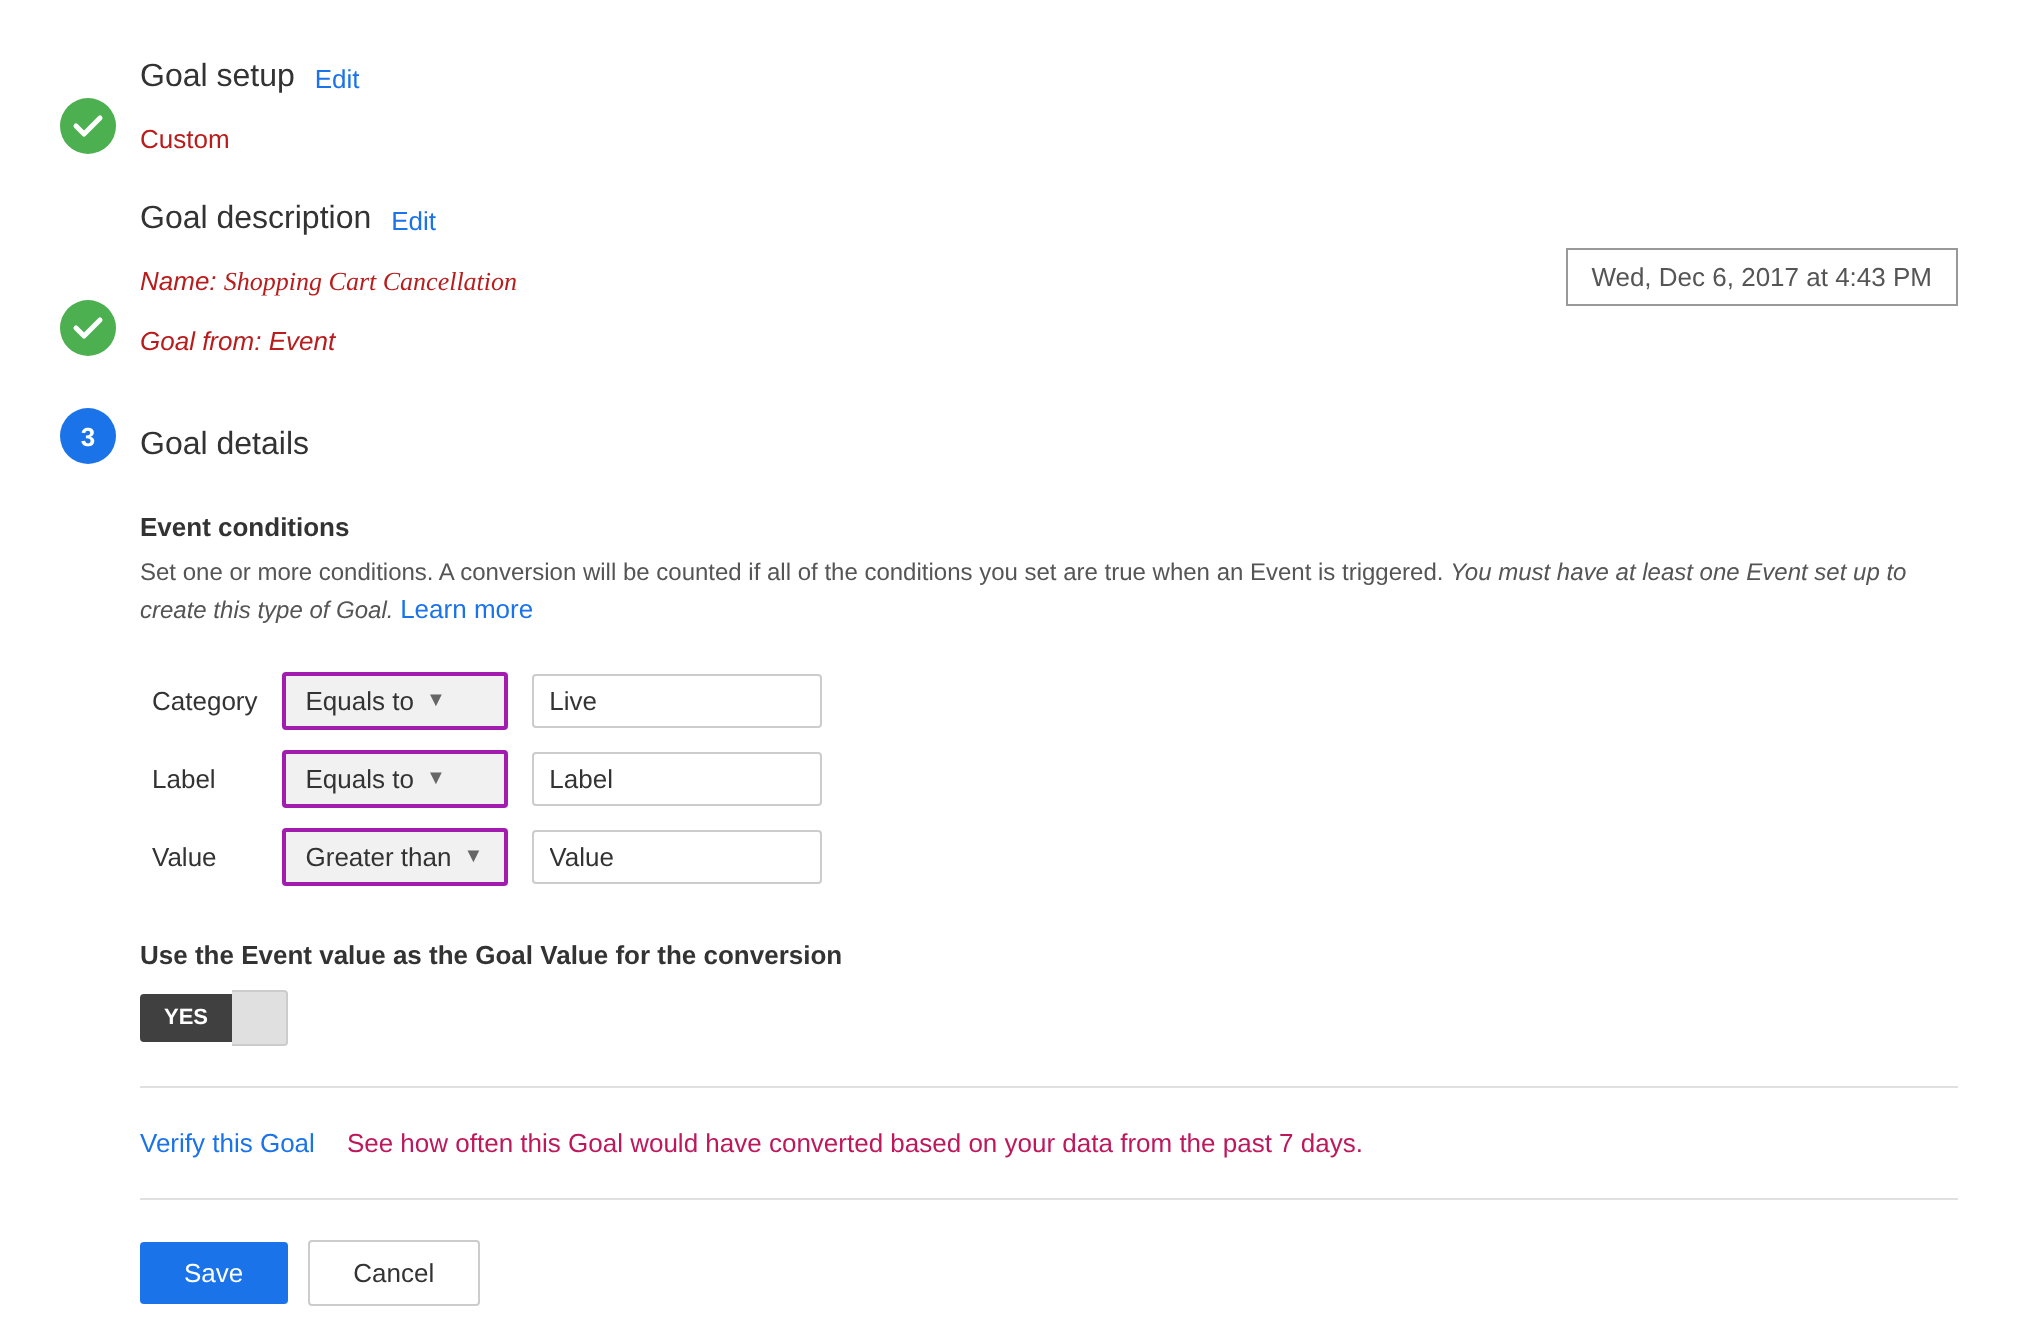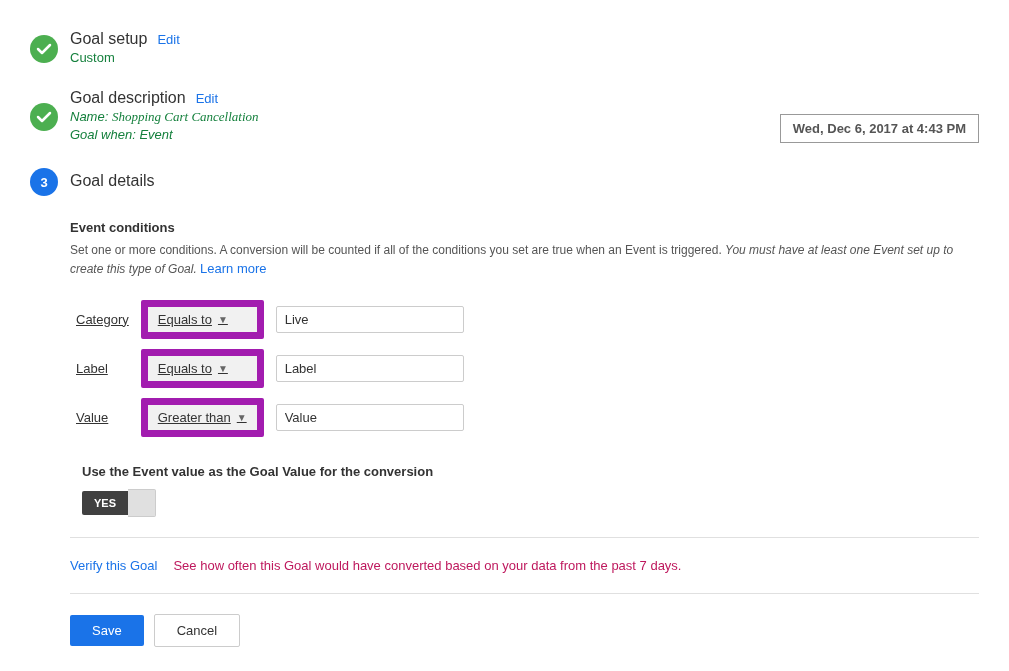--- a/index.html
+++ b/index.html
@@ -22,7 +22,7 @@
     }
     .step-row {
       display: flex;
-      align-items: center;
+      align-items: flex-end;
       margin-bottom: 10px;
     }
     .step-icon {

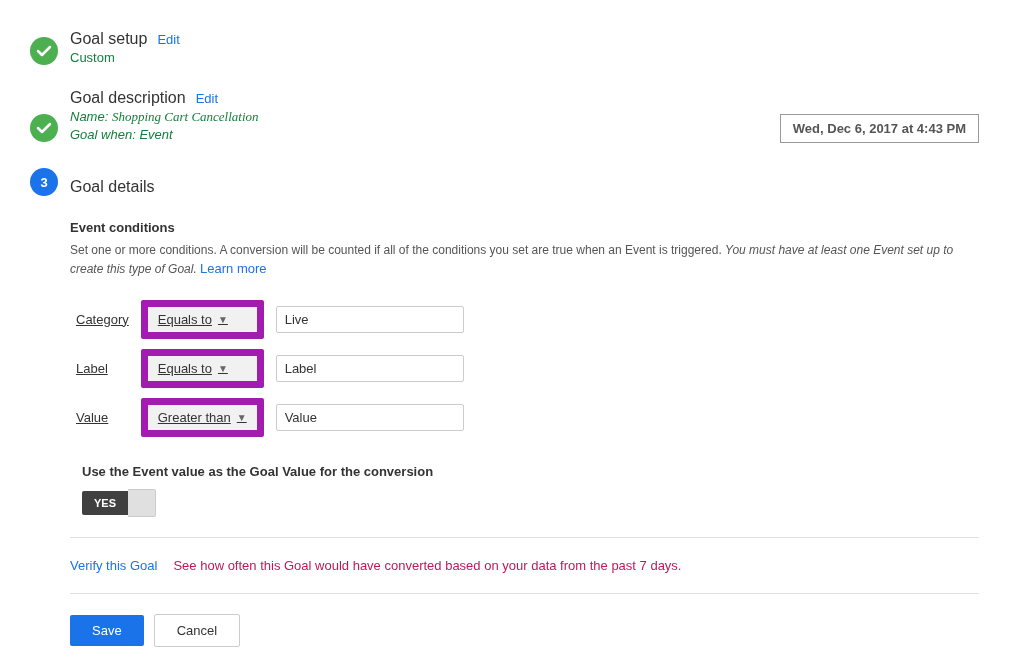--- a/index.html
+++ b/index.html
@@ -77,8 +77,8 @@
     }
     .step-sub {
       font-size: 13px;
-      color: #15803d;
-      margin-top: 2px;
+      color: #b91c1c;
+      margin-top: 14px;
     }
     .step-sub span {
       font-style: italic;

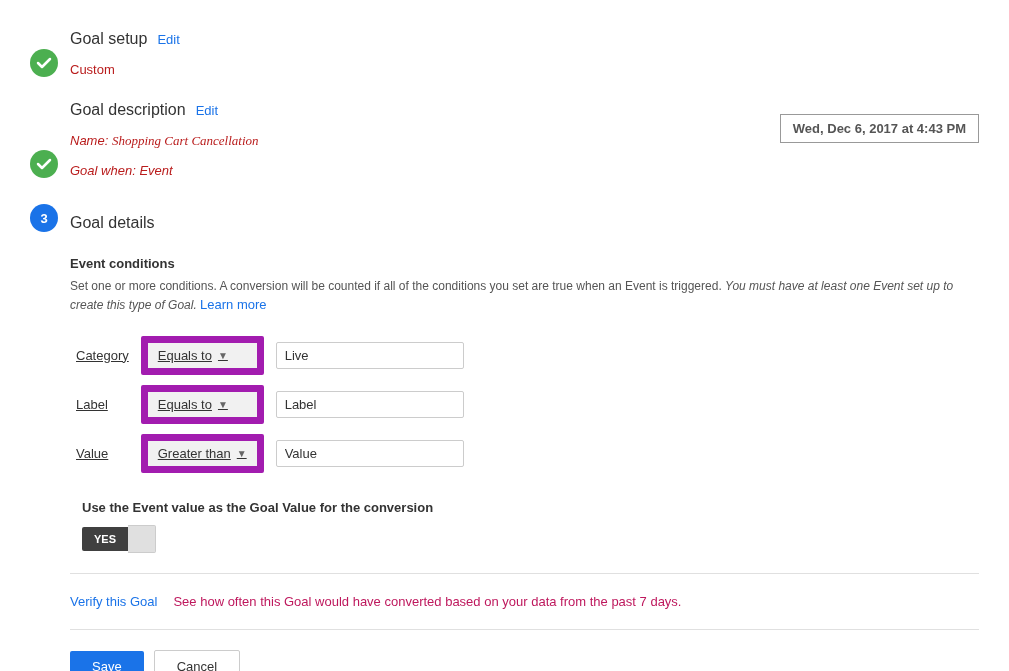--- a/index.html
+++ b/index.html
@@ -230,14 +230,13 @@
     }
     .datetime-badge {
       position: absolute;
-      top: 114px;
+      top: 124px;
       right: 30px;
       border: 1px solid #999;
       padding: 6px 12px;
       font-size: 13px;
       color: #555;
       background: #fff;
-      font-weight: bold;
     }
   </style>
 </head>

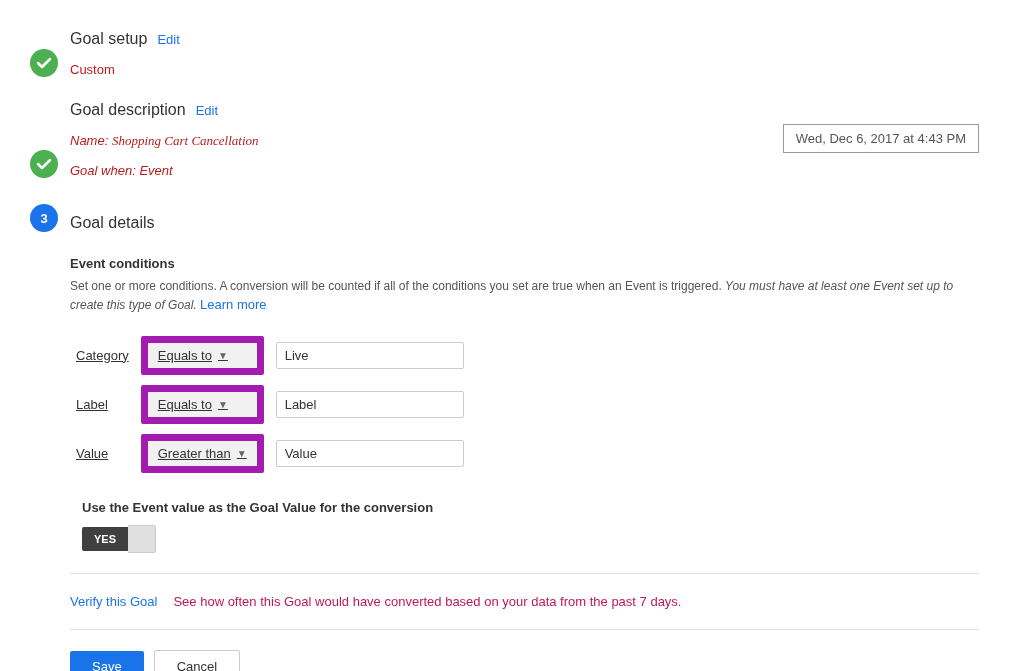--- a/index.html
+++ b/index.html
@@ -279,7 +279,7 @@
           <span>Name:</span> <span style="font-style:italic;font-family:Liberation Serif, serif;">Shopping Cart Cancellation</span>
         </div>
         <div class="step-sub">
-          <span>Goal when:</span> <span style="font-style:italic;">Event</span>
+          <span>Goal from:</span> <span style="font-style:italic;">Event</span>
         </div>
       </div>
     </div>

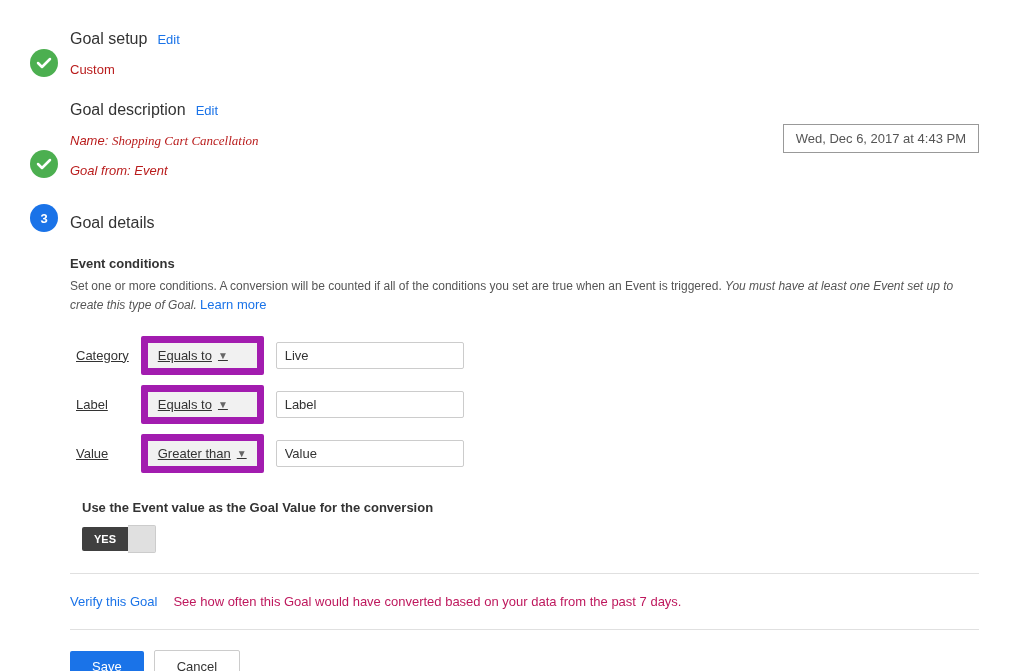--- a/index.html
+++ b/index.html
@@ -105,7 +105,6 @@
     .conditions-table {
       margin-top: 16px;
       border-collapse: collapse;
-      text-decoration: underline;
     }
     .conditions-table td {
       padding: 5px 6px;

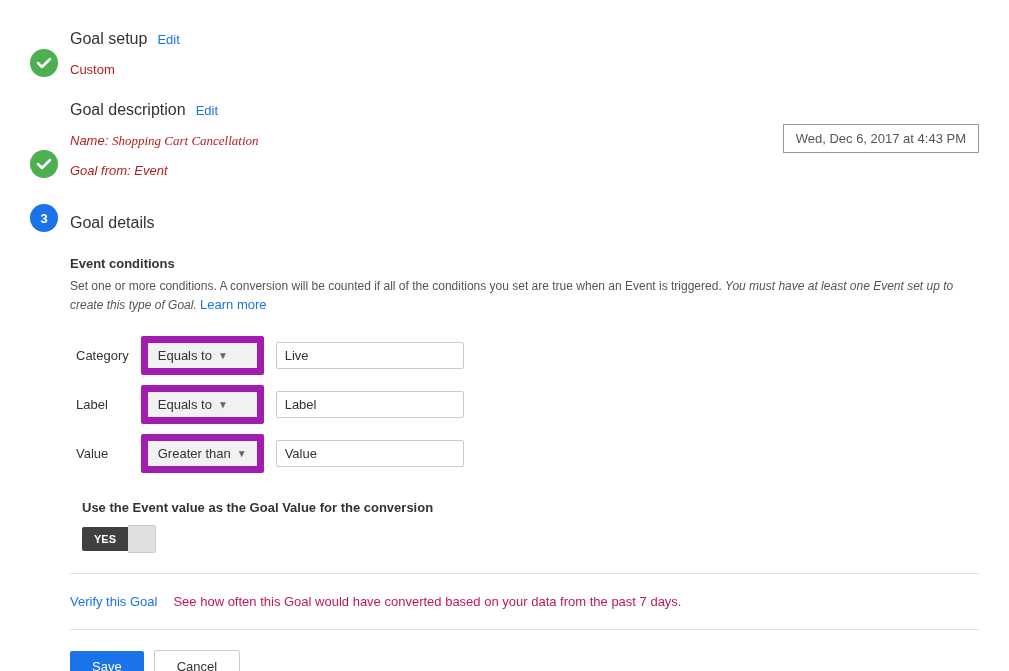--- a/index.html
+++ b/index.html
@@ -120,7 +120,7 @@
       display: flex;
       align-items: center;
       background: #f1f1f1;
-      border: 7px solid #a21caf;
+      border: 2px solid #a21caf;
       border-radius: 2px;
       padding: 5px 10px;
       font-size: 13px;

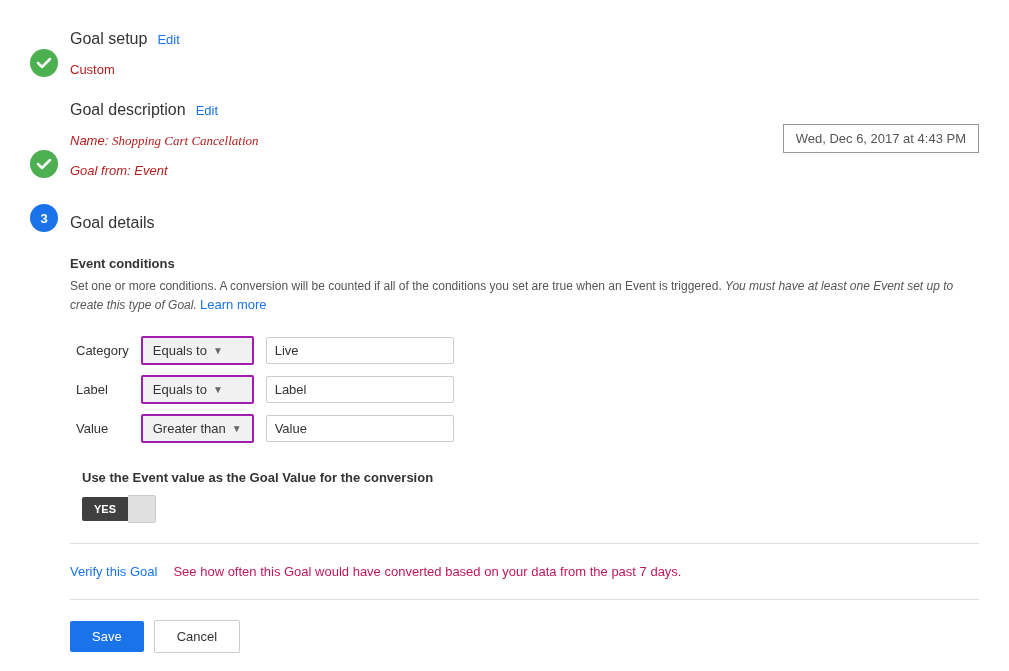--- a/index.html
+++ b/index.html
@@ -139,7 +139,7 @@
       padding: 5px 8px;
       font-size: 13px;
       color: #333;
-      width: 188px;
+      width: 145px;
       outline: none;
     }
     .toggle-section {

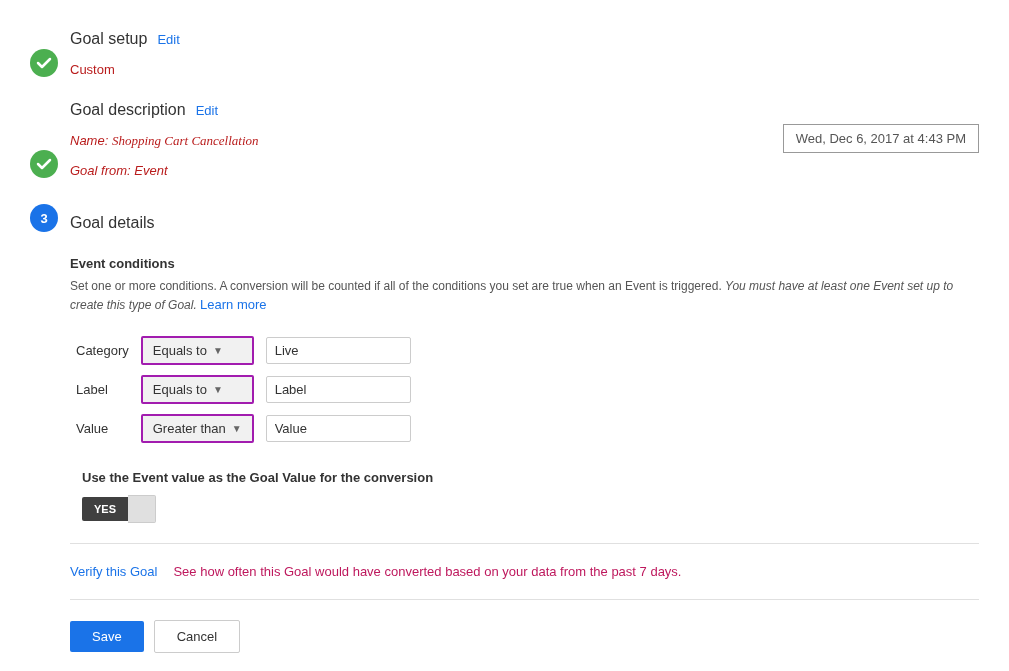--- a/index.html
+++ b/index.html
@@ -144,7 +144,6 @@
     }
     .toggle-section {
       margin-top: 22px;
-      margin-left: 12px;
     }
     .toggle-label {
       font-size: 13px;

